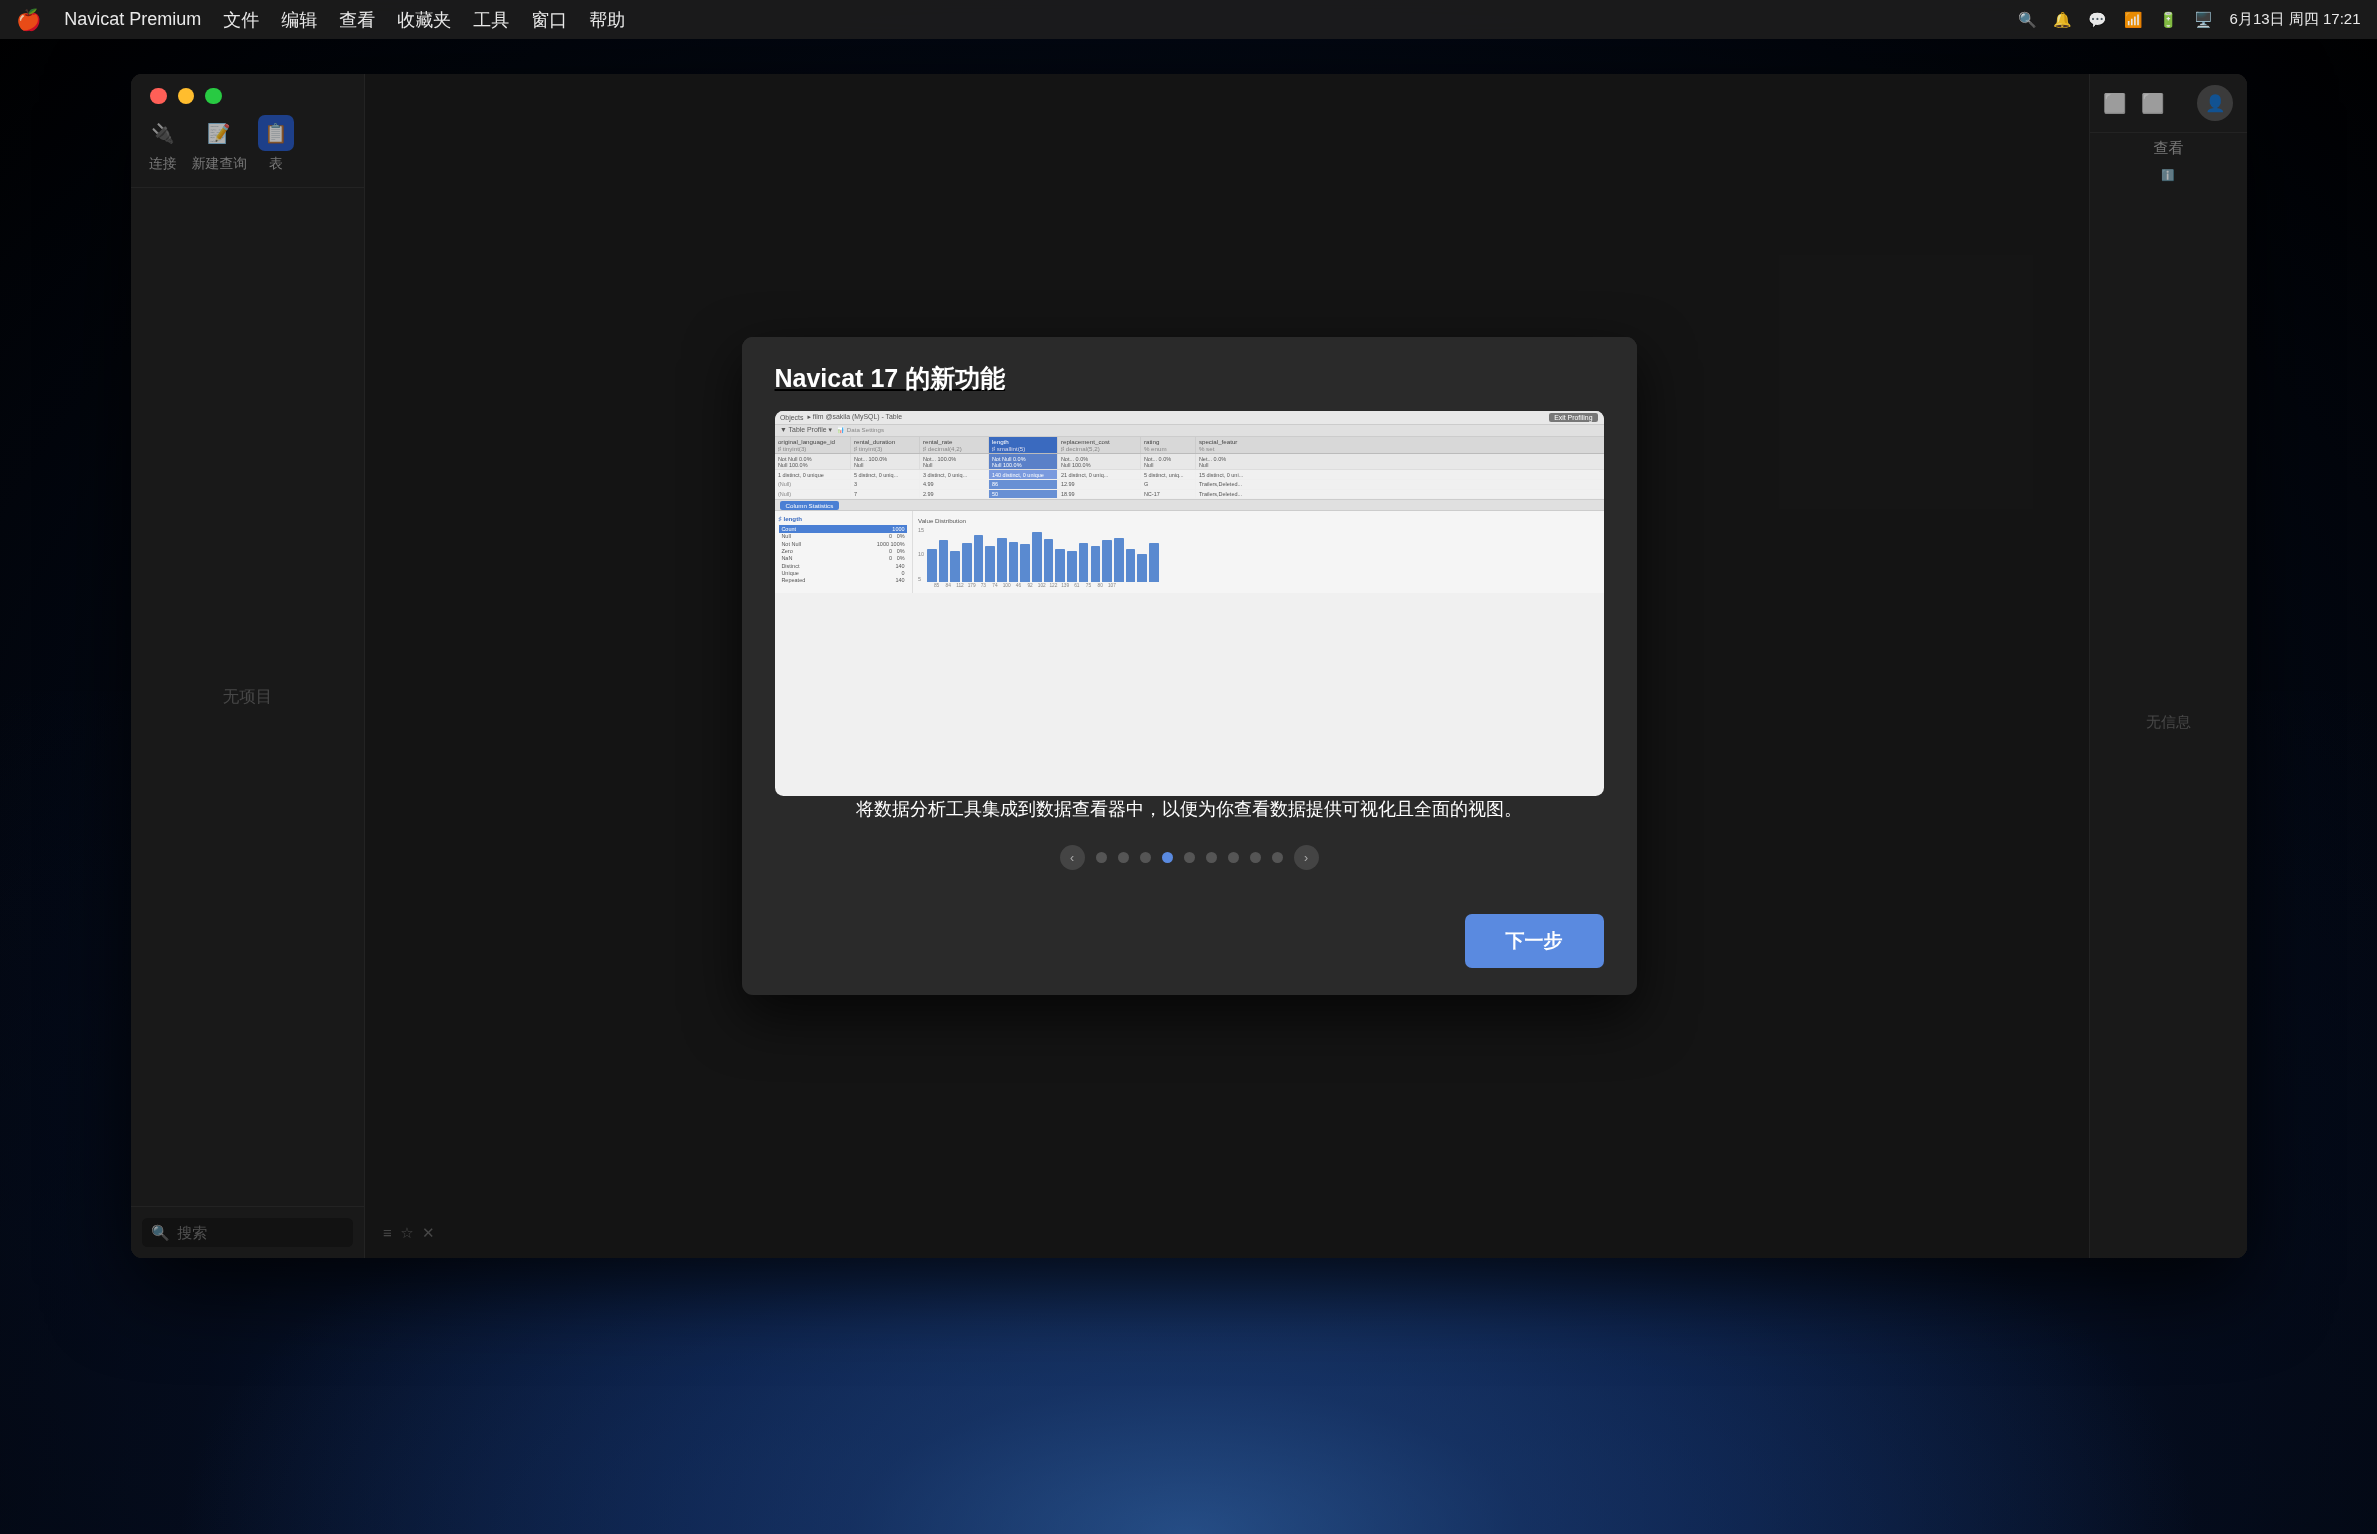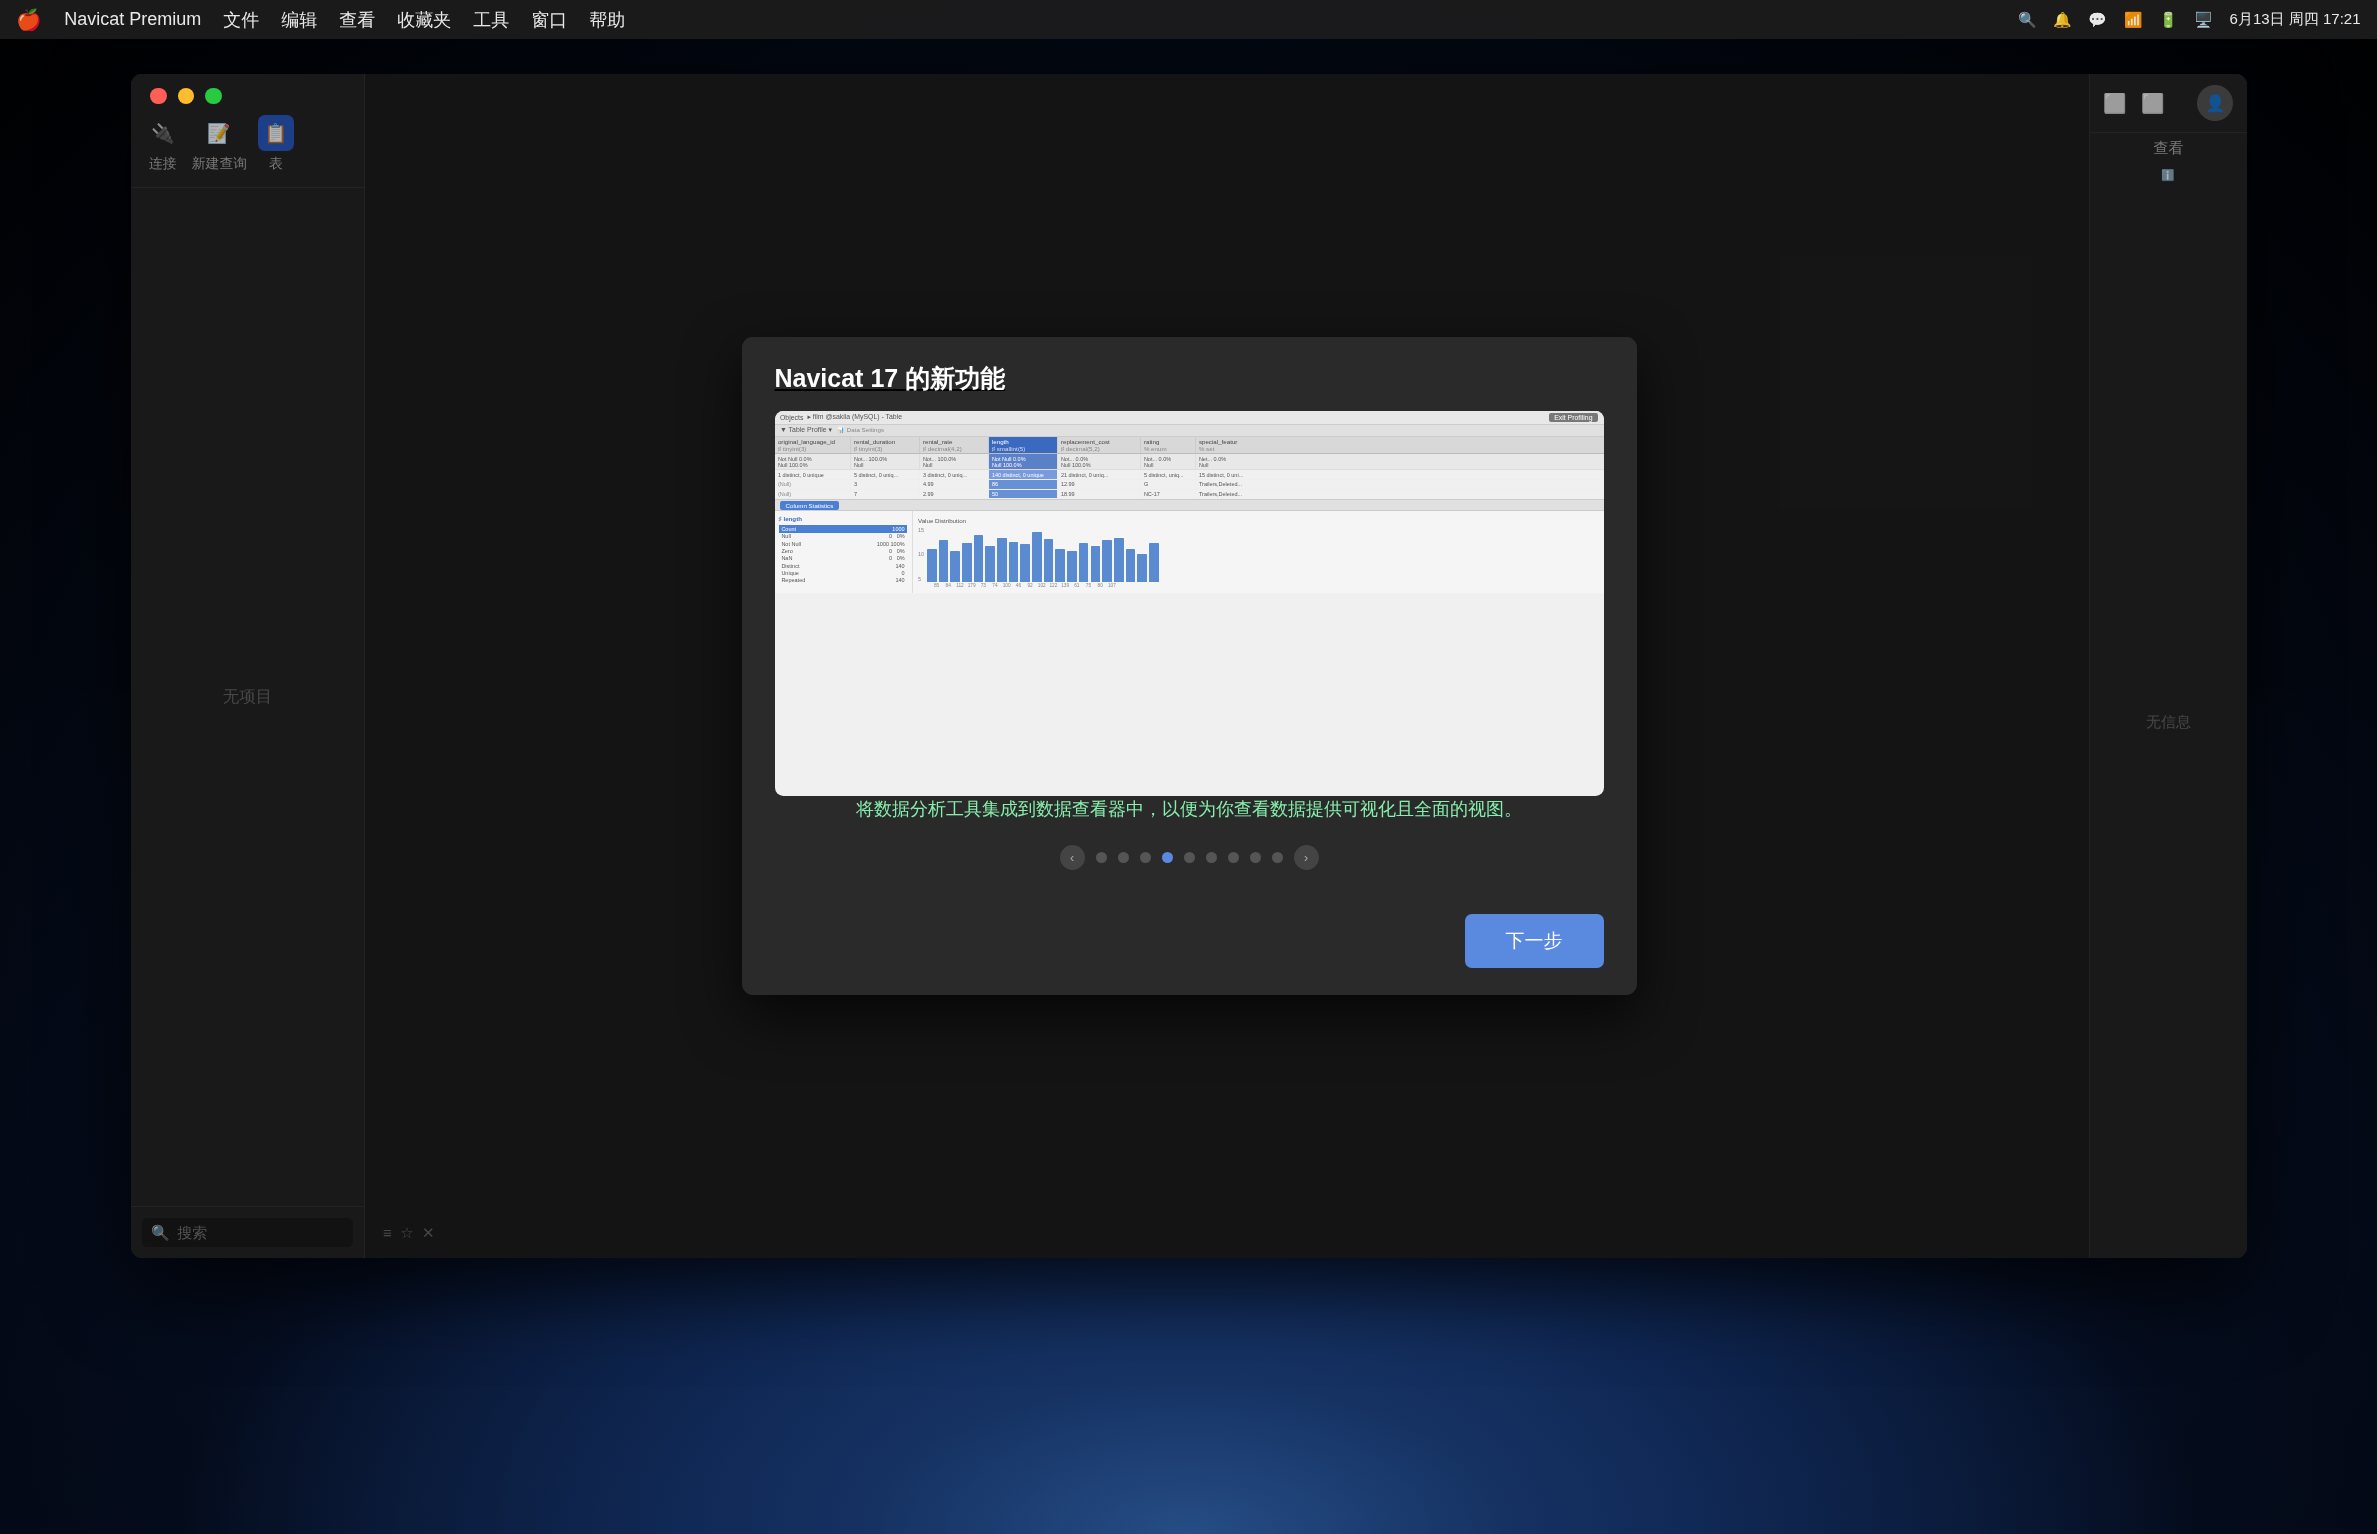--- a/index.html
+++ b/index.html
@@ -301,7 +301,7 @@
     }
     .modal-body-desc {
       font-size: 18px;
-      color: #86efac;
+      color: #ffffff;
       text-align: center;
       line-height: 1.5;
       padding-bottom: 22px;

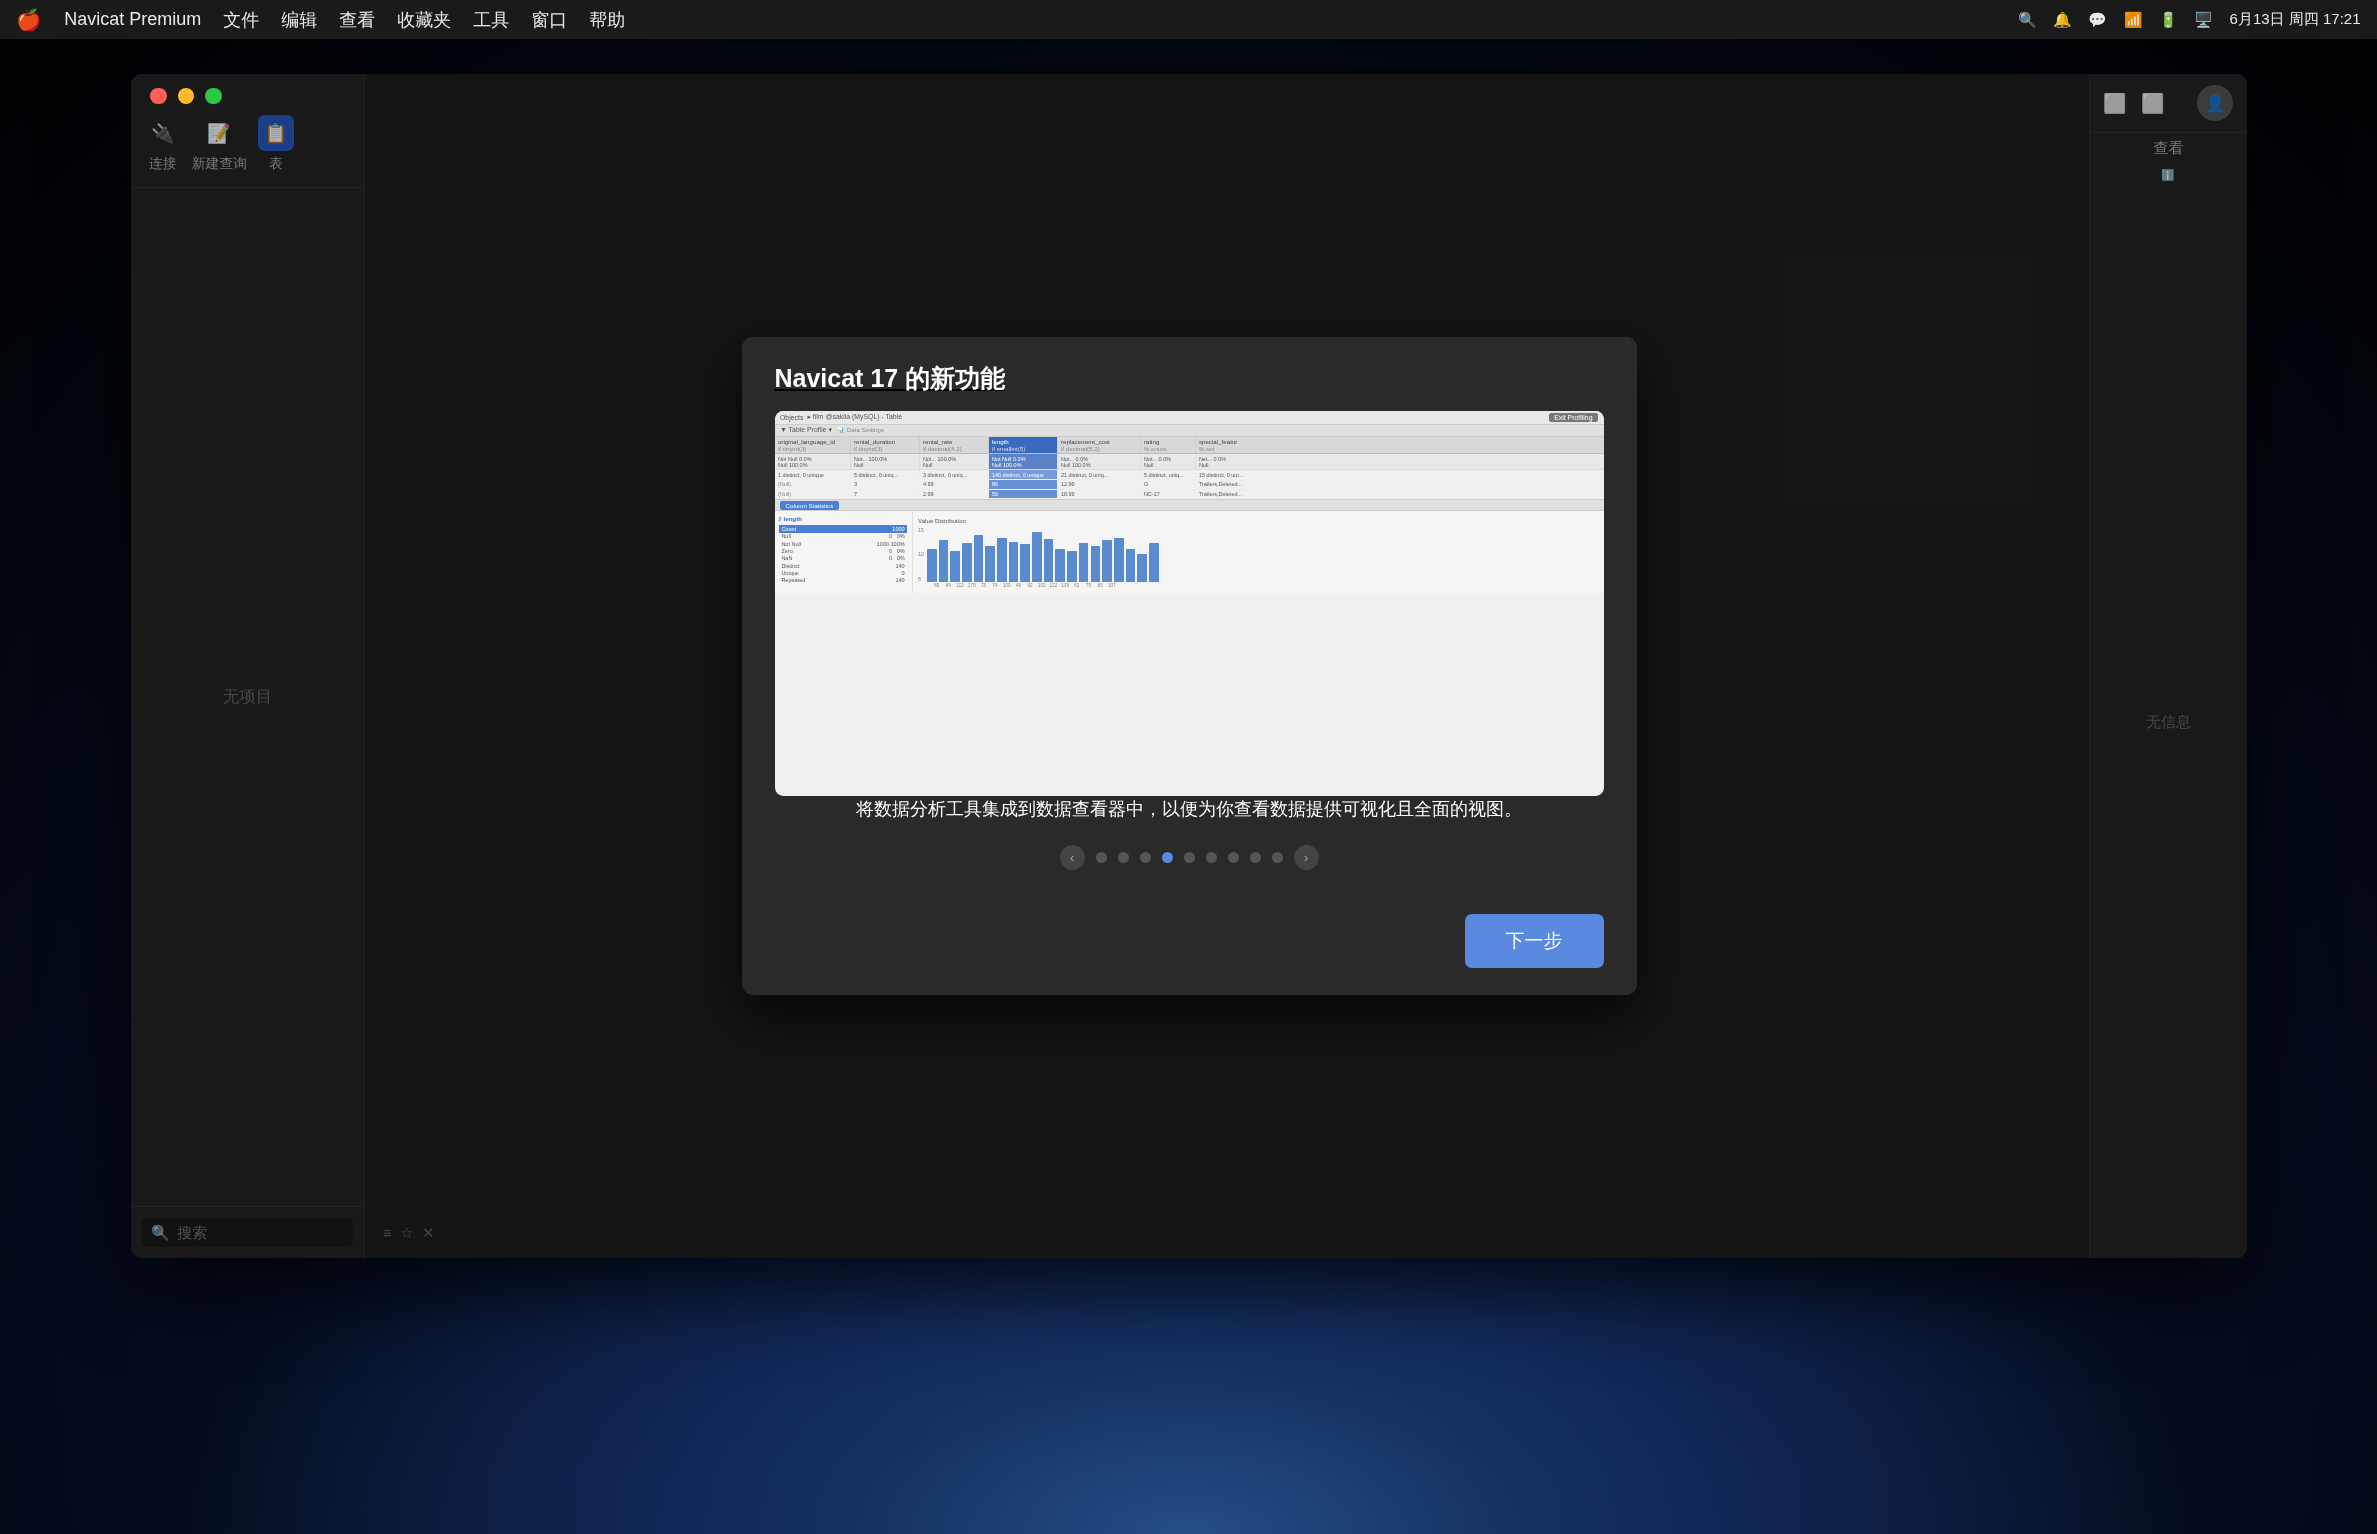--- a/index.html
+++ b/index.html
@@ -346,7 +346,7 @@
       padding: 13.8px 41px;
       font-size: 19px;
       cursor: pointer;
-      font-weight: 400;
+      font-weight: 700;
     }
   </style>
 </head>

